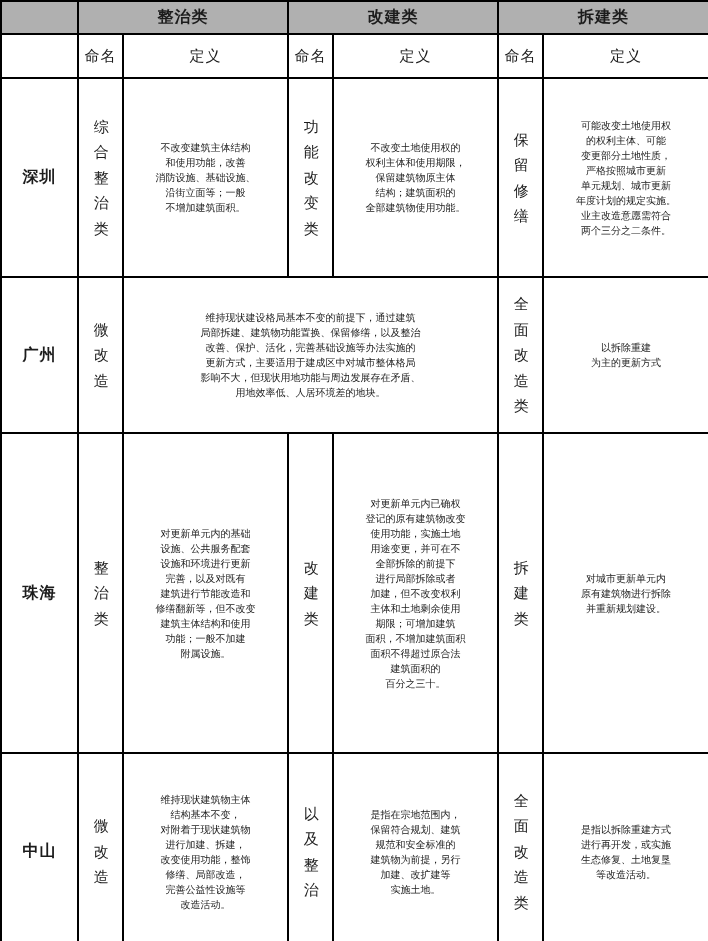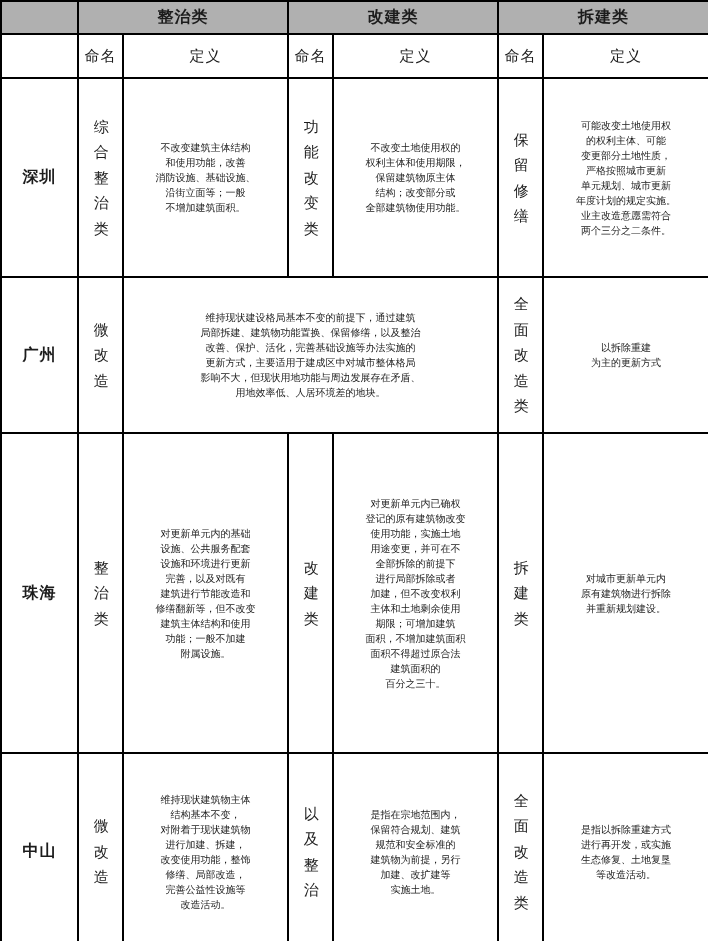--- a/index.html
+++ b/index.html
@@ -118,7 +118,7 @@
       <td class="definition-cell">不改变土地使用权的
 权利主体和使用期限，
 保留建筑物原主体
-结构；改变部分或
+结构；建筑面积的
 全部建筑物使用功能。</td>
       <td class="naming-cell">
         <div class="vertical-text">保留修缮</div>

